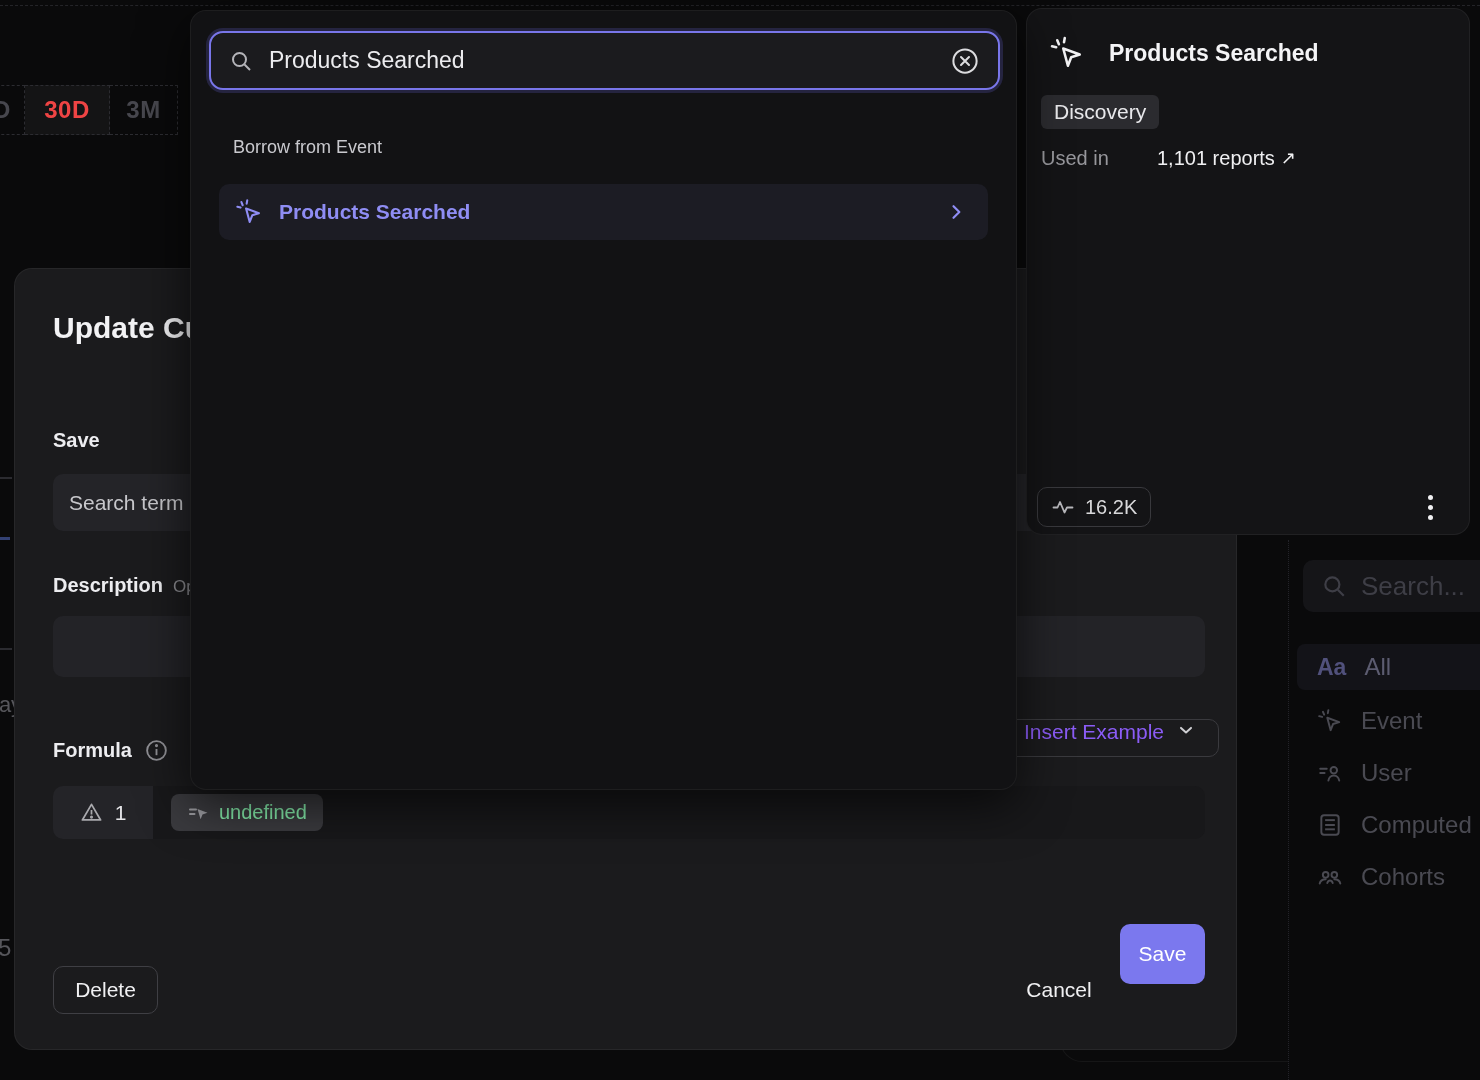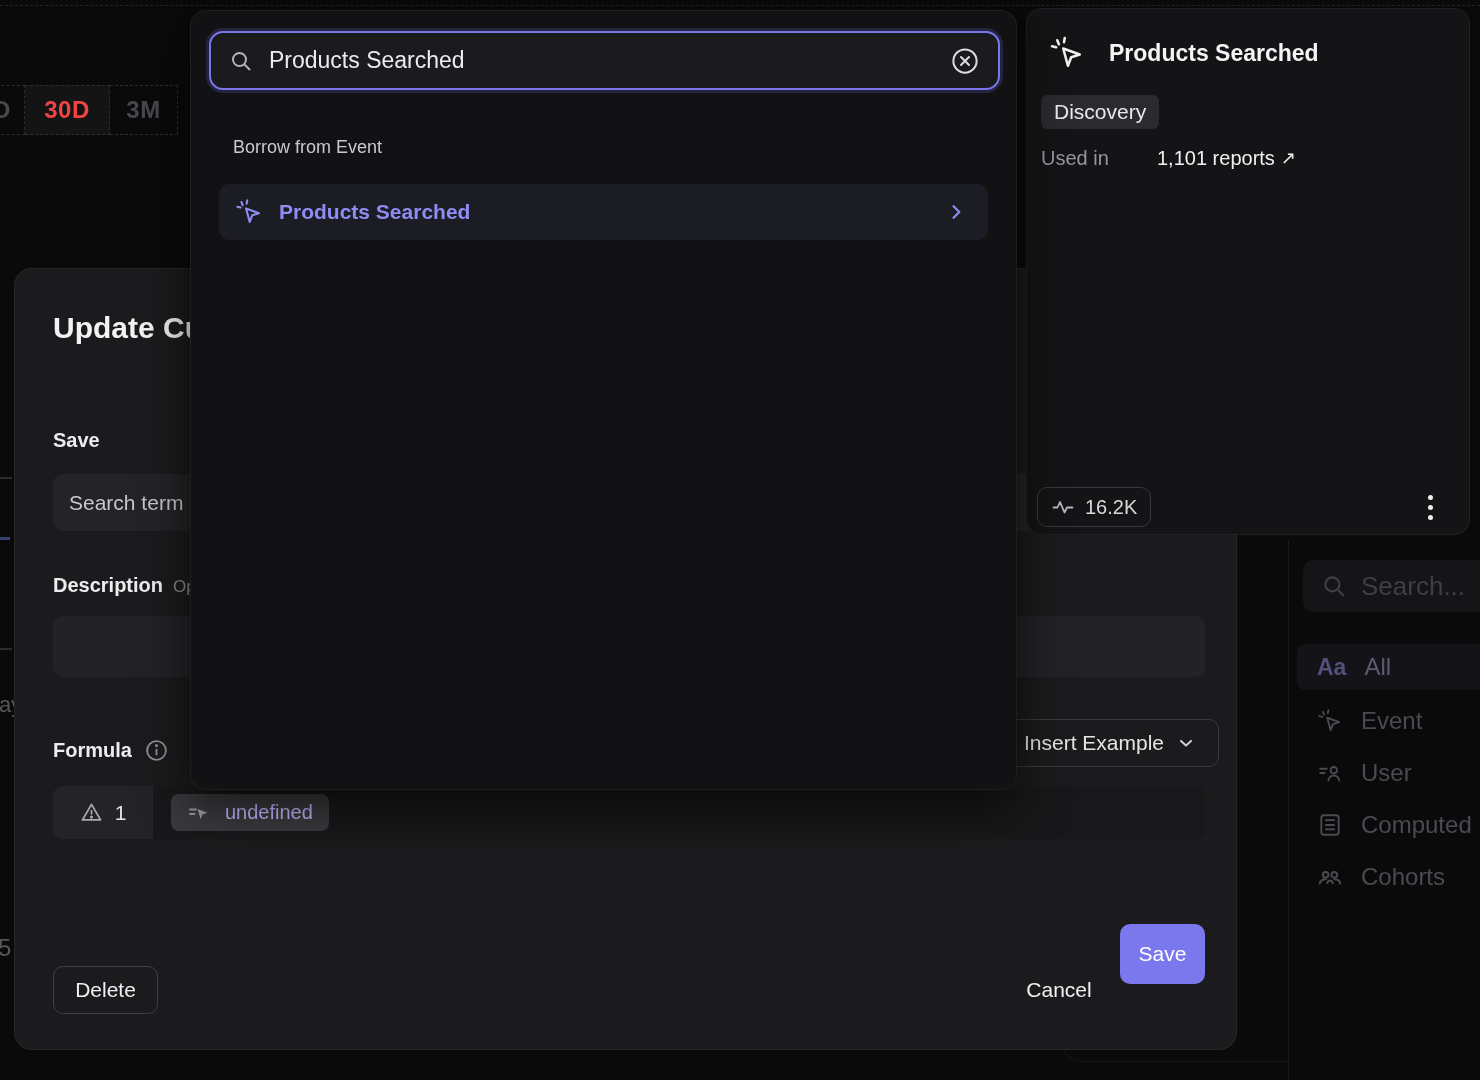--- a/index.html
+++ b/index.html
@@ -55,9 +55,9 @@
     border:none; outline:none; border-radius:10px; resize:none; }
   .formula-row-label { position:absolute; left:38px; top:469px; display:flex; align-items:center; gap:12px; }
   .info-icon { color:#8f8f94; }
-  .insert-example { position:absolute; left:986px; top:450px; width:218px; height:48px;
-    border:1px solid #3a3a3e; border-radius:10px; background:transparent; color:#e5e5e5;
-    font-size:21px; display:flex; align-items:center; justify-content:center; gap:12px;
+  .insert-example { position:absolute; left:986px; top:450px; width:218px; height:38px;
+    border:1px solid #3a3a3e; border-radius:10px; background:transparent; color:#8b5cf6;
+    font-size:21px; display:flex; justify-content:center; gap:12px;
     font-family:"Liberation Sans", sans-serif; }
   .insert-example svg { color:#cfcfd3; }
   .formula-editor { position:absolute; left:38px; top:517px; width:1152px; height:53px; display:flex;

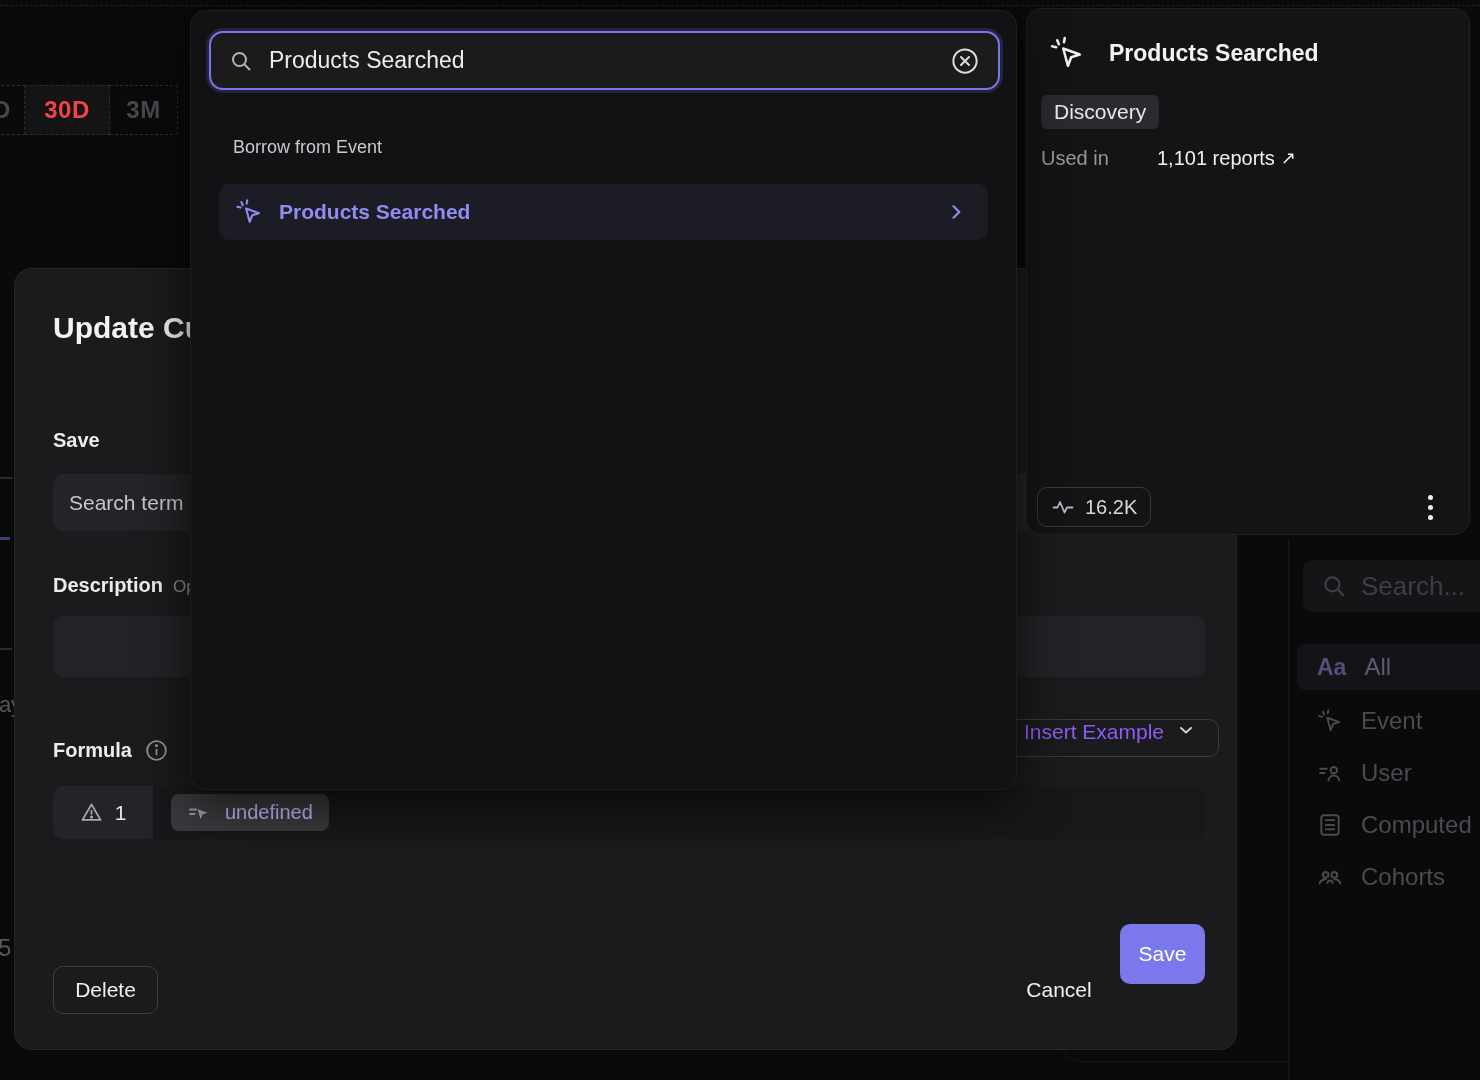--- a/index.html
+++ b/index.html
@@ -66,8 +66,8 @@
     gap:12px; color:#e4e4e7; font-size:21px; }
   .formula-errs svg { color:#a9a9ad; }
   .formula-body { flex:1; background:#18181a; display:flex; align-items:center; padding-left:18px; }
-  .prop-chip { display:flex; align-items:center; gap:14px; background:#3a3a3e; border-radius:8px;
-    height:37px; padding:0 16px; color:#c4b5fd; font-size:20px; }
+  .prop-chip { display:flex; align-items:center; gap:8px; background:#3a3a3e; border-radius:8px;
+    height:37px; padding:0 16px; color:#86efac; font-size:20px; }
   .prop-chip svg { color:#9b9ba0; }
   .hint { position:absolute; left:156px; top:588px; font-size:21px; color:#dcdcde; display:flex;
     align-items:center; gap:10px; white-space:nowrap; }

